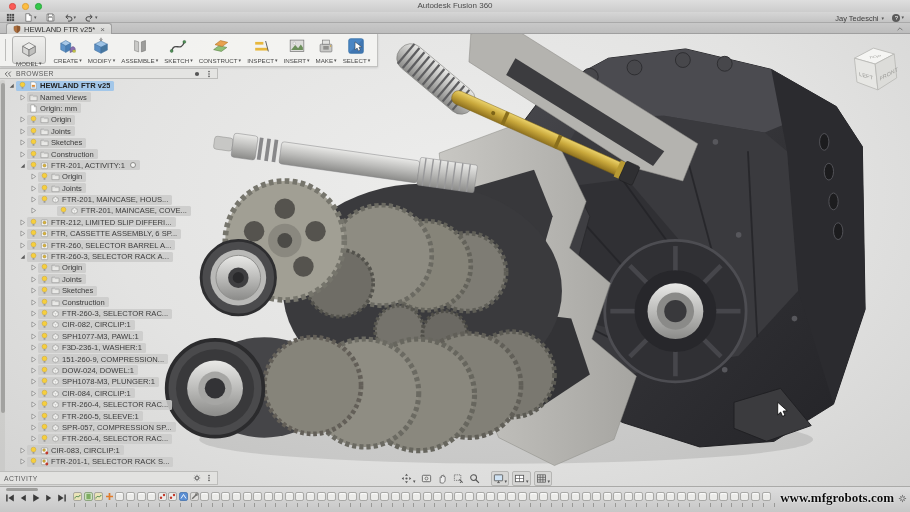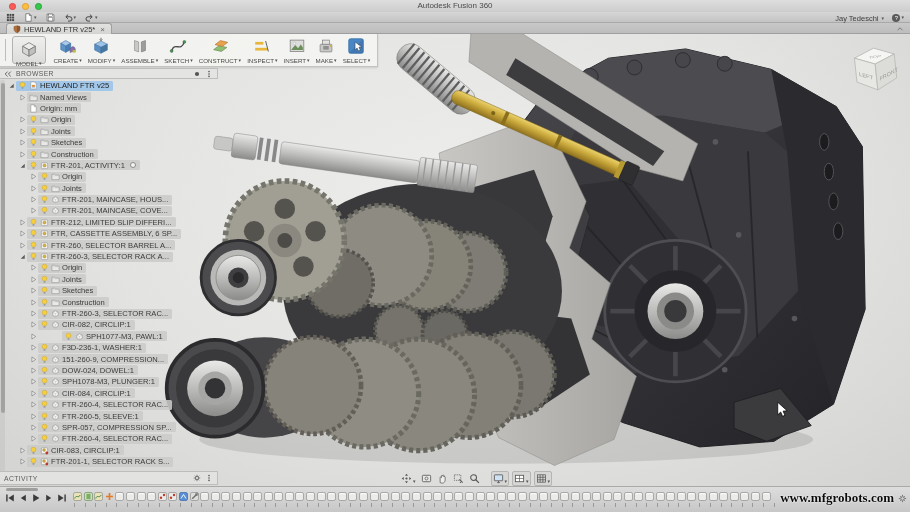--- a/index.html
+++ b/index.html
@@ -77,7 +77,7 @@
   .chip.sel{background:#a3c7e9;}
   .chip .ic{width:9px;height:9px;flex:0 0 9px;}
   .chip .lbl{font-size:7.6px;color:#3b3b3b;white-space:nowrap;overflow:hidden;}
-  .chip.sel .lbl{font-weight:normal;color:#222;}
+  .chip.sel .lbl{font-weight:bold;color:#222;}
   .radio{width:6px;height:6px;border:1px solid #8b8b89;border-radius:50%;background:#f4f4f2;margin-left:3px;flex:0 0 6px;}
   .vscroll{position:absolute;left:0;top:12px;width:5px;height:392px;background:rgba(185,185,183,.35);border-radius:2px;}
   .vthumb{position:absolute;left:.5px;top:3px;width:4px;height:330px;background:#a2a2a0;border-radius:2px;}

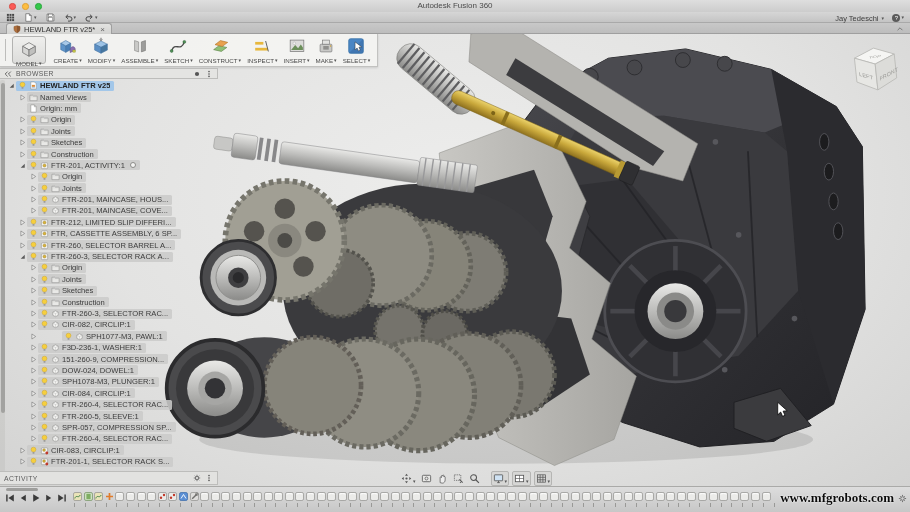--- a/index.html
+++ b/index.html
@@ -867,7 +867,7 @@
             <span class="lbl">FTR-201, MAINCASE, HOUS...</span>
           </div>
         </div>
-        <div class="tree-row" style="padding-left: 22px;">
+        <div class="tree-row" style="padding-left: 22px; gap: 19px;">
           <span class="exp">
             <svg viewBox="0 0 10 10">
               <path d="M3.2 2.2 L7.4 5 L3.2 7.8 Z" fill="#ececea" stroke="#777" stroke-width=".7"></path>

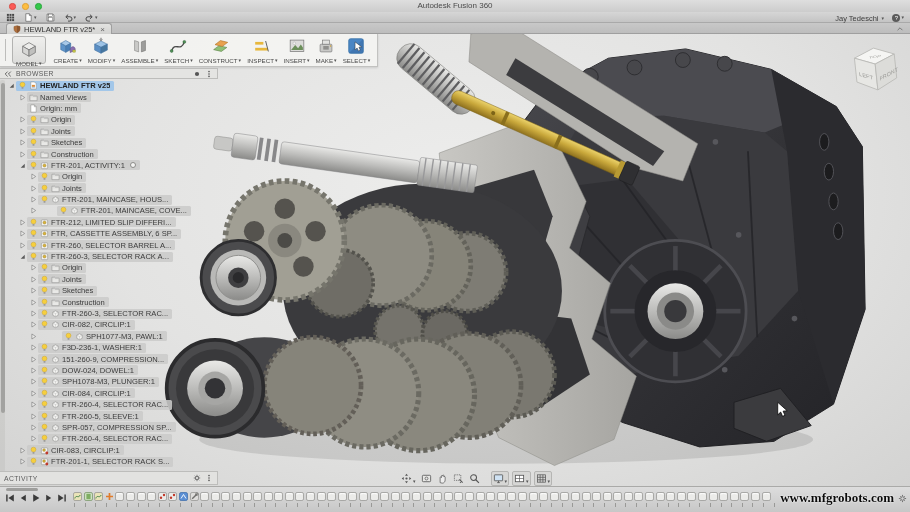--- a/index.html
+++ b/index.html
@@ -1109,7 +1109,7 @@
             <span class="lbl">CIR-082, CIRCLIP:1</span>
           </div>
         </div>
-        <div class="tree-row" style="padding-left: 22px; gap: 24px;">
+        <div class="tree-row" style="padding-left: 22px;">
           <span class="exp">
             <svg viewBox="0 0 10 10">
               <path d="M3.2 2.2 L7.4 5 L3.2 7.8 Z" fill="#ececea" stroke="#777" stroke-width=".7"></path>

